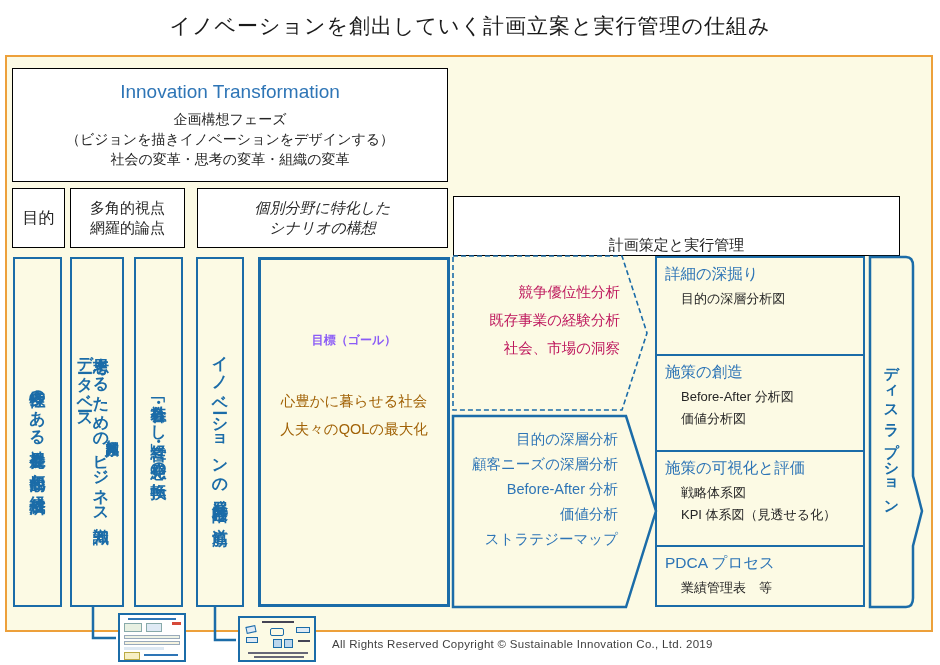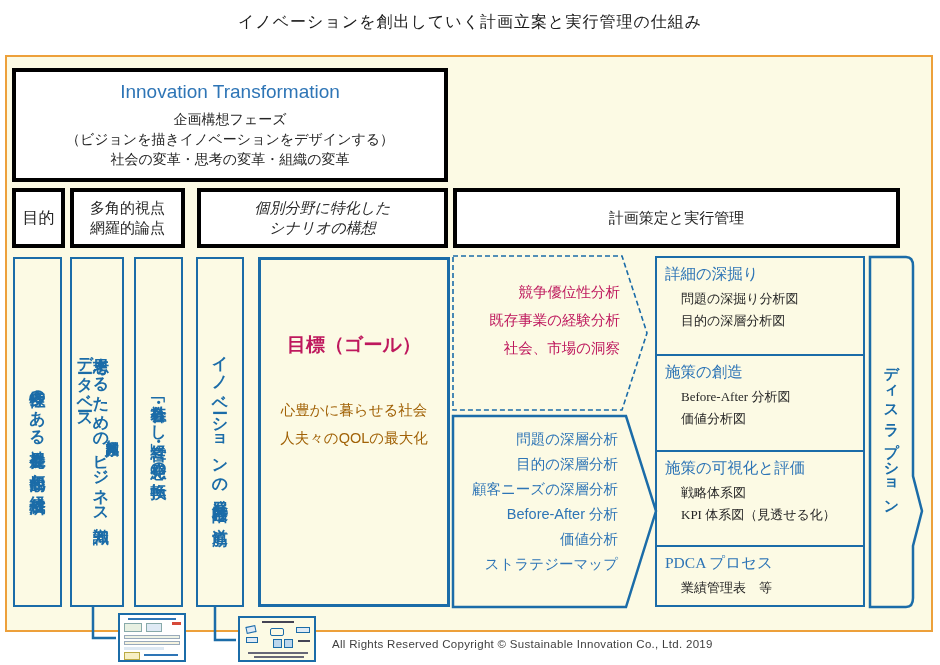--- a/index.html
+++ b/index.html
@@ -7,7 +7,7 @@
   body { font-family:"Liberation Sans","DejaVu Sans",sans-serif; }
   .page { position:relative; width:940px; height:665px; background:#fff; overflow:hidden; }
   .title { position:absolute; left:0; top:12px; width:940px; text-align:center;
-           font-size:16px; font-weight:500; color:#1a1a1a; letter-spacing:1px; }
+           font-size:21px; font-weight:500; color:#1a1a1a; letter-spacing:1px; }
   .frame { position:absolute; left:5px; top:55px; width:928px; height:577px;
            background:#FCFAE4; border:2px solid #EDA03A; }
   .wbox { position:absolute; background:#fff; border:4px solid #000000;

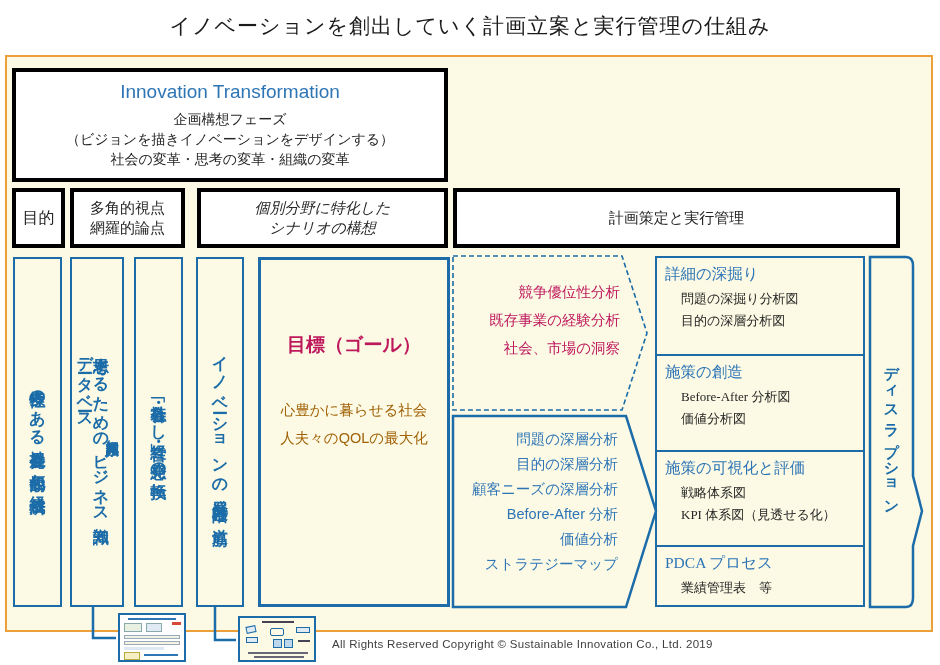--- a/index.html
+++ b/index.html
@@ -10,7 +10,7 @@
            font-size:21px; font-weight:500; color:#1a1a1a; letter-spacing:1px; }
   .frame { position:absolute; left:5px; top:55px; width:928px; height:577px;
            background:#FCFAE4; border:2px solid #EDA03A; }
-  .wbox { position:absolute; background:#fff; border:4px solid #000000;
+  .wbox { position:absolute; background:#fff; border:1px solid #000000;
           display:flex; flex-direction:column; align-items:center; justify-content:center;
           text-align:center; color:#262626; }
   .wbox .blue-head { color:#2E75B6; font-size:19px; margin-bottom:6px; }

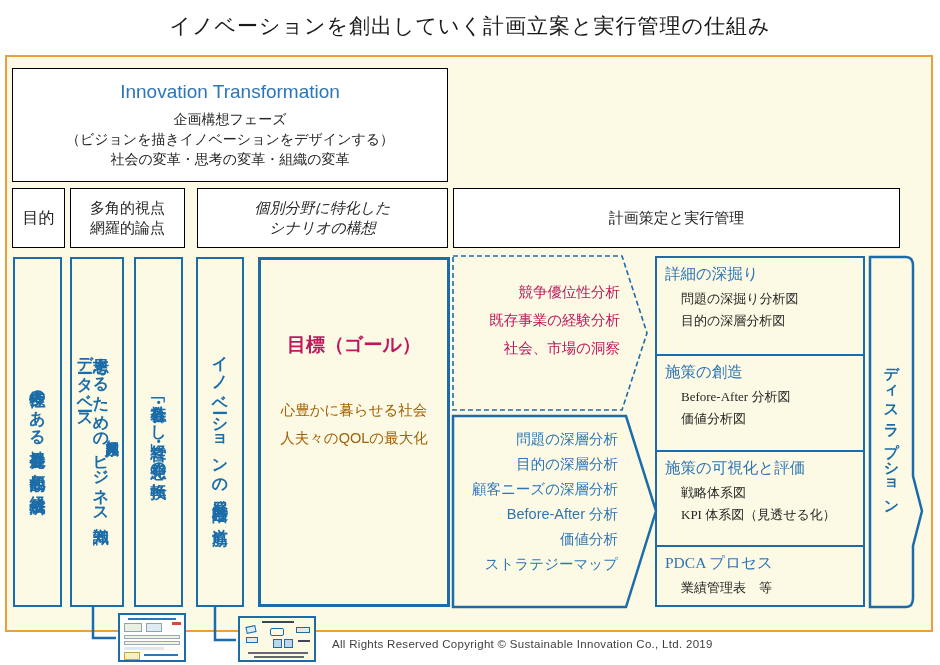--- a/index.html
+++ b/index.html
@@ -67,7 +67,7 @@
     <div class="ln" style="font-size:15px;">個別分野に特化した</div>
     <div class="ln" style="font-size:15px;">シナリオの構想</div>
   </div>
-  <div class="wbox" style="left:453px; top:188px; width:447px; height:60px;">
+  <div class="wbox" style="left:453px; top:196px; width:447px; height:60px;justify-content:flex-end;">
     <div class="ln" style="font-size:15px;">計画策定と実行管理</div>
   </div>
 

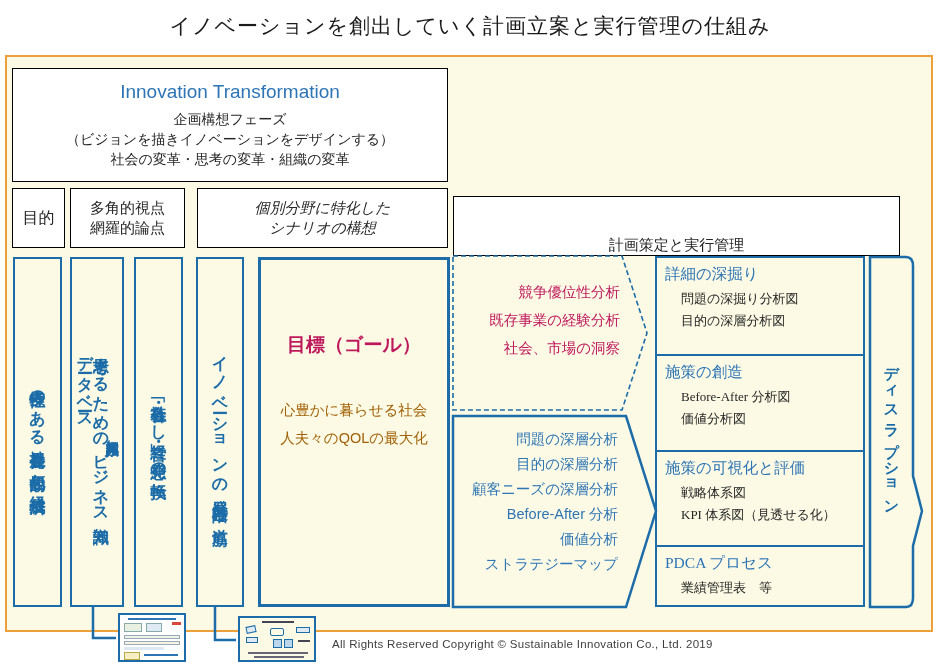--- a/index.html
+++ b/index.html
@@ -28,7 +28,7 @@
   .chev-text.blue div { color:#2E75B6; font-size:14.5px; line-height:25px; }
   .rstack { position:absolute; left:655px; top:256px; width:210px; height:351px;
             border:2px solid #1B6CA8; background:#FCFAE4; display:flex; flex-direction:column; }
-  .rbox { padding:6px 6px 20px 8px; flex:0 0 auto;font-family:Liberation Serif, serif; }
+  .rbox { padding:6px 6px 20px 8px; flex:0 0 auto; }
   .rbox + .rbox { border-top:2px solid #1B6CA8; }
   .rbox .rhead { color:#2E75B6; font-size:15.5px; margin-bottom:3px; }
   .rbox .ritem { color:#262626; font-size:13px; line-height:22px; padding-left:16px; }

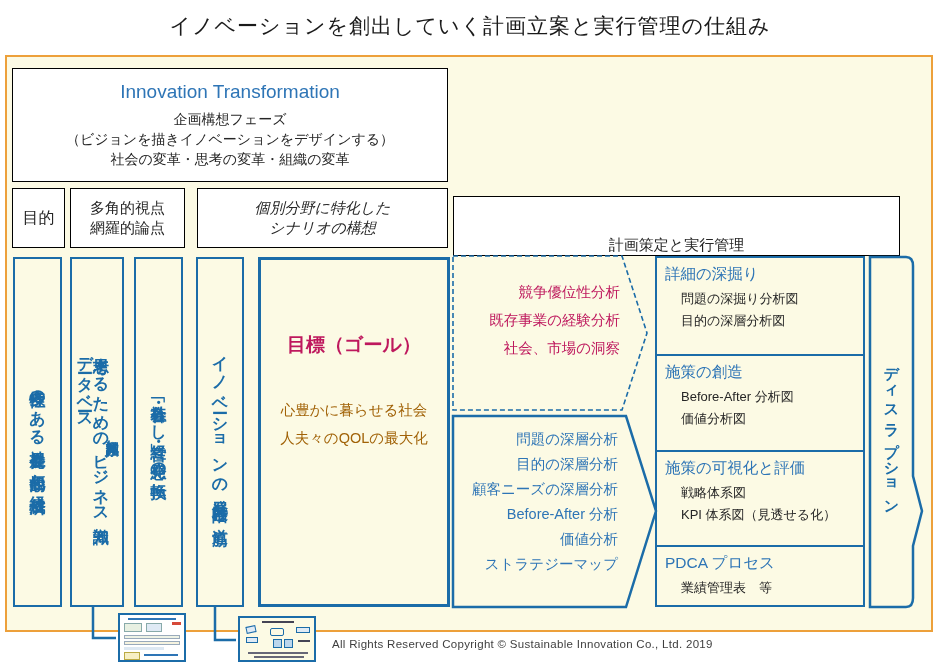--- a/index.html
+++ b/index.html
@@ -119,7 +119,6 @@
   <div class="rstack">
     <div class="rbox" style="height:96px;">
       <div class="rhead">詳細の深掘り</div>
-      <div class="ritem">問題の深掘り分析図</div>
       <div class="ritem">目的の深層分析図</div>
     </div>
     <div class="rbox" style="height:96px;">

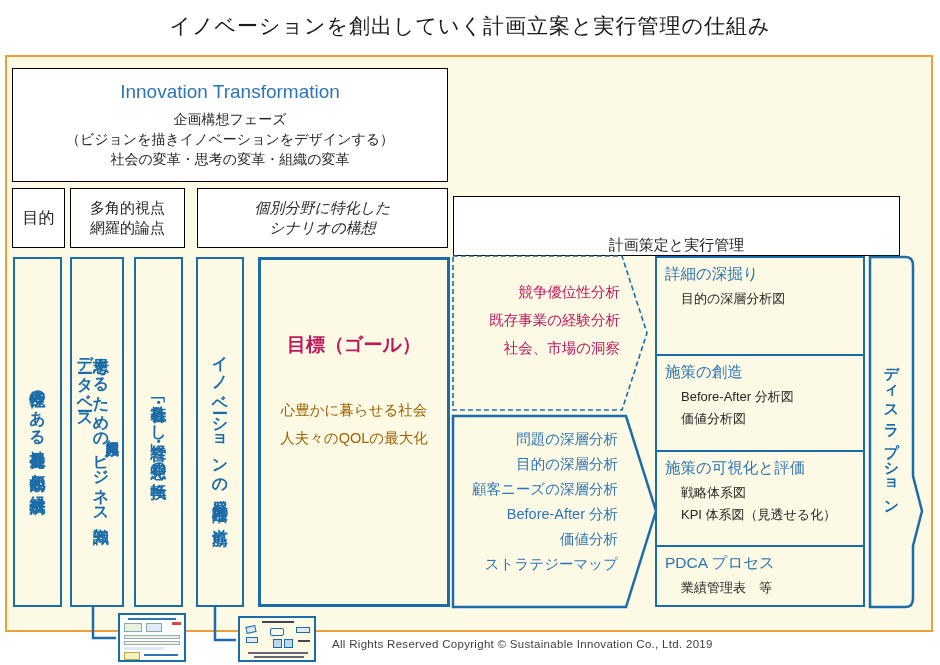--- a/index.html
+++ b/index.html
@@ -21,7 +21,7 @@
            font-size:16px; letter-spacing:2px; line-height:1; }
   .goal { position:absolute; left:258px; top:257px; width:192px; height:350px;
           background:#FCFAE4; border:3px solid #1B6CA8; text-align:center; }
-  .goal-title { margin-top:72px; color:#be185d; font-size:19px; font-weight:bold; }
+  .goal-title { margin-top:72px; color:#8b5cf6; font-size:12px; font-weight:bold; }
   .goal-body { margin-top:38px; color:#a16207; font-size:14.5px; line-height:28px; }
   .chev-text { position:absolute; text-align:right; z-index:3; }
   .chev-text.dark div { color:#be185d; font-size:14.5px; line-height:28px; }

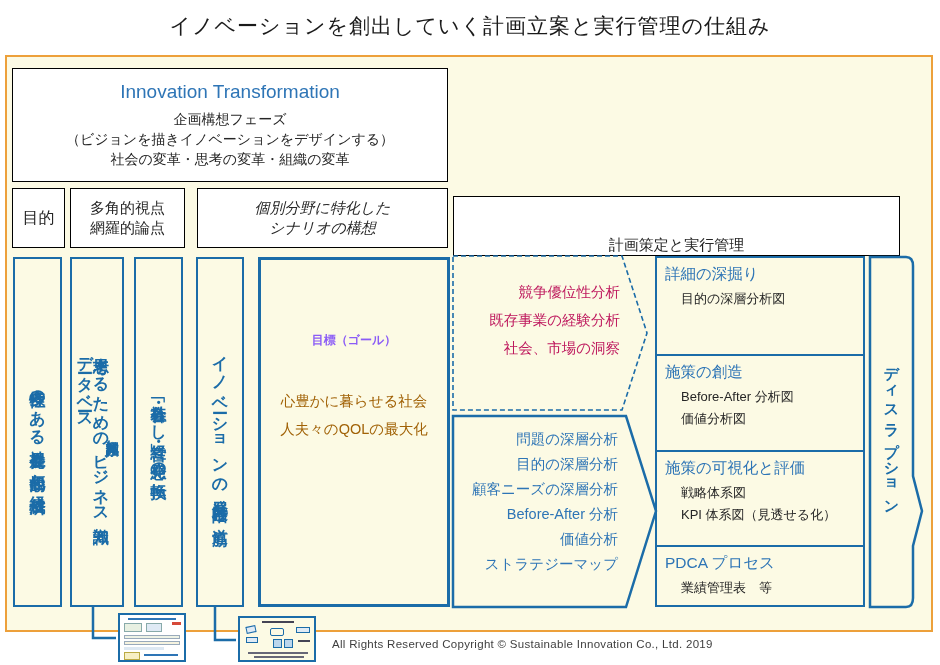--- a/index.html
+++ b/index.html
@@ -108,7 +108,6 @@
   </div>
 
   <div class="chev-text blue" style="left:460px; top:427px; width:158px;">
-    <div>問題の深層分析</div>
     <div>目的の深層分析</div>
     <div>顧客ニーズの深層分析</div>
     <div>Before-After 分析</div>

